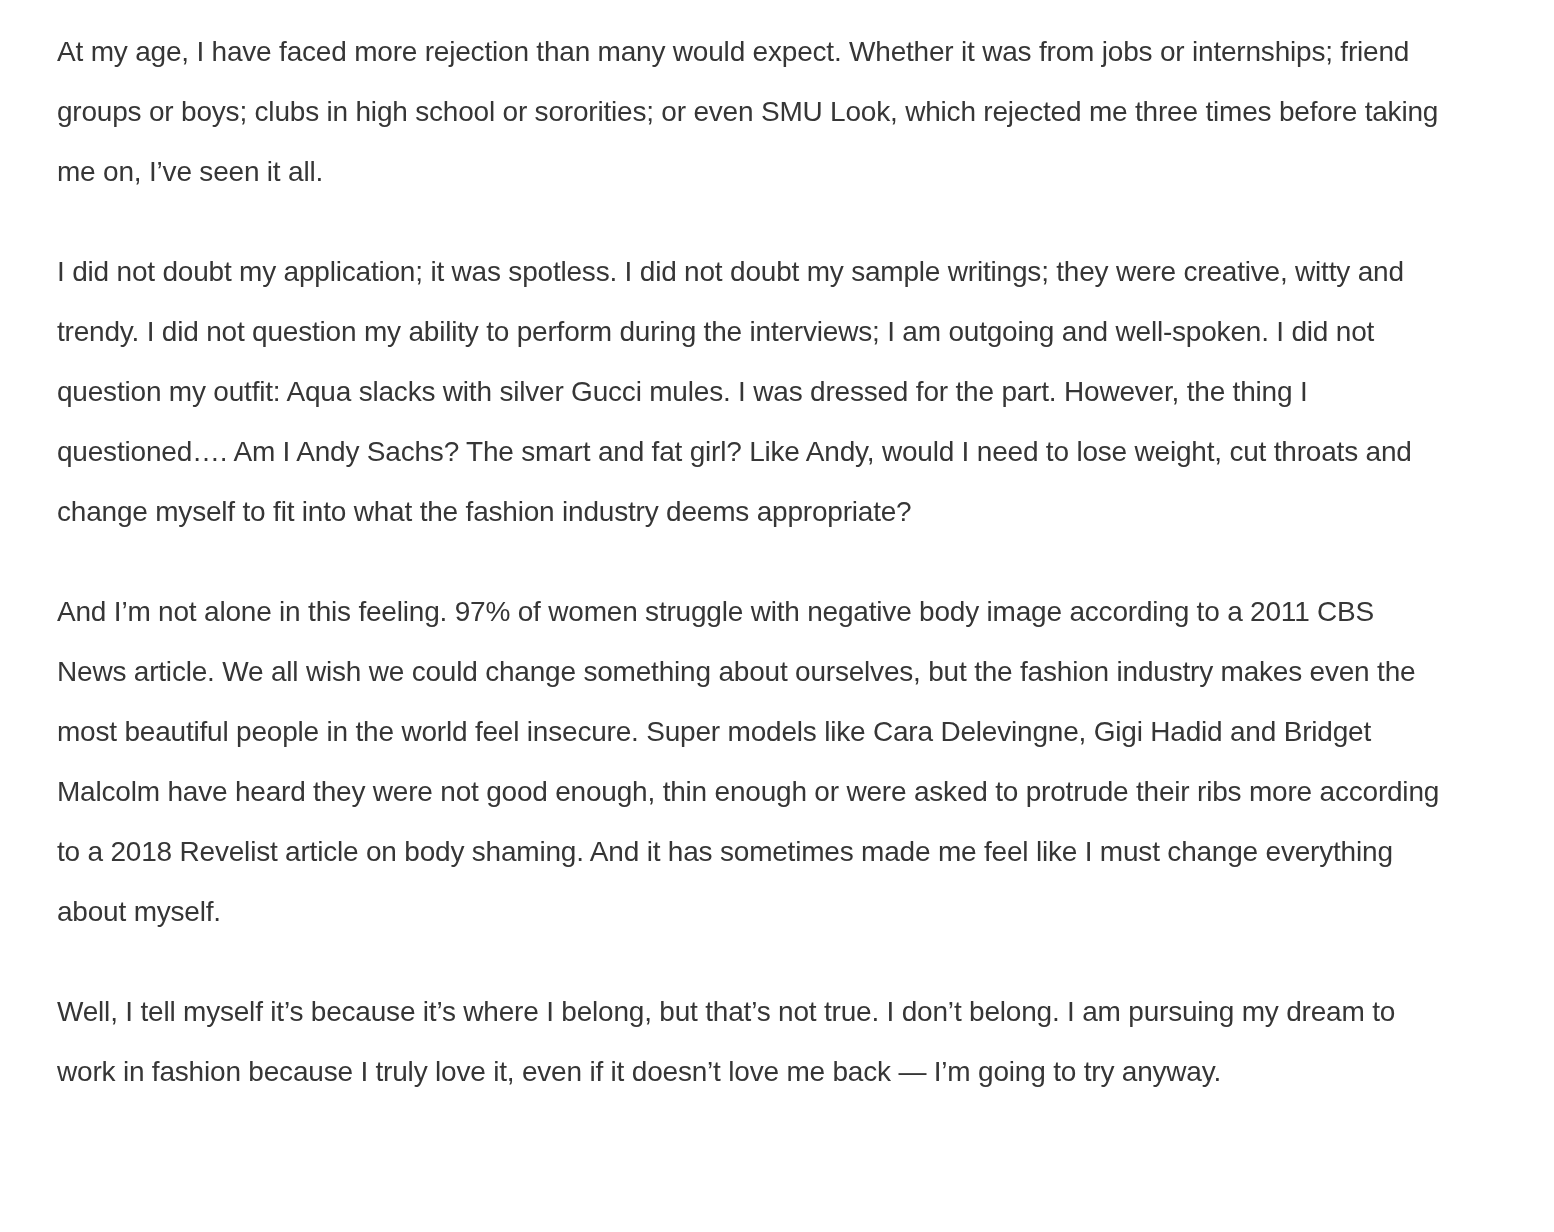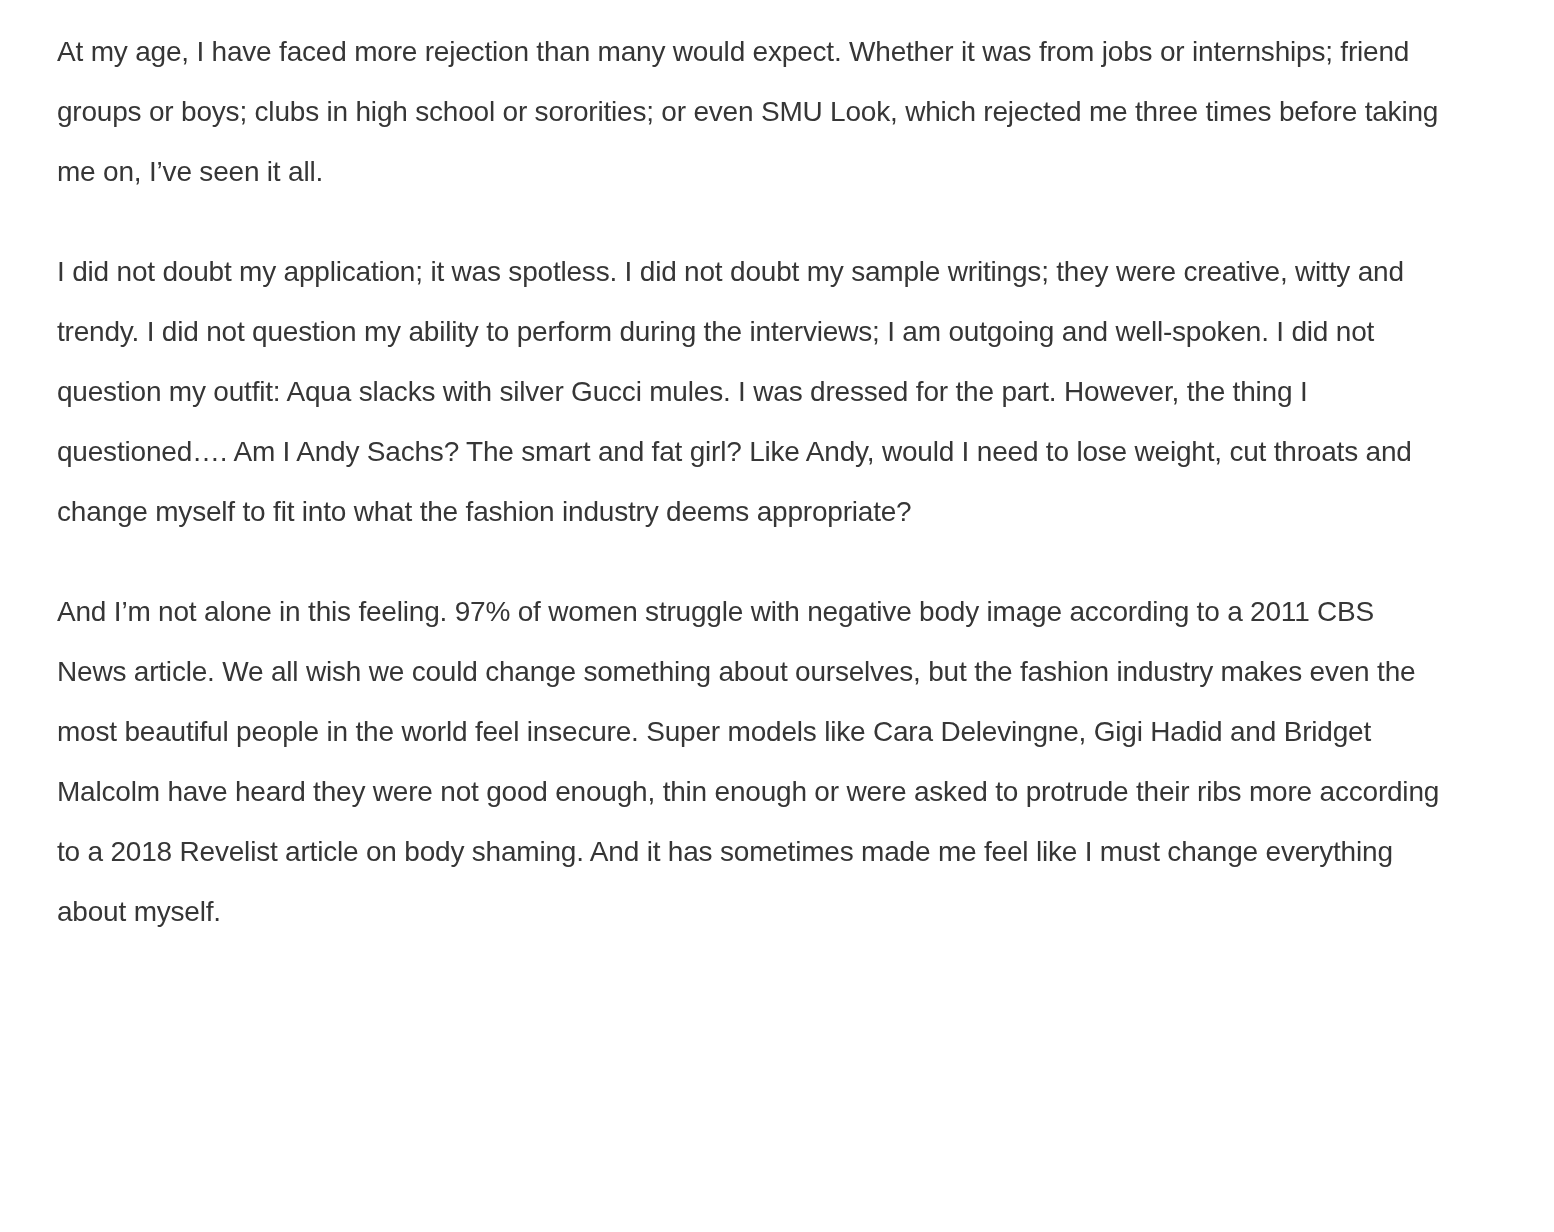--- a/index.html
+++ b/index.html
@@ -34,6 +34,7 @@
   <p>At my age, I have faced more rejection than many would expect. Whether it was from jobs or internships; friend groups or boys; clubs in high school or sororities; or even SMU Look, which rejected me three times before taking me on, I’ve seen it all.</p>
   <p>I did not doubt my application; it was spotless. I did not doubt my sample writings; they were creative, witty and trendy. I did not question my ability to perform during the interviews; I am outgoing and well-spoken. I did not question my outfit: Aqua slacks with silver Gucci mules. I was dressed for the part. However, the thing I questioned…. Am I Andy Sachs? The smart and fat girl? Like Andy, would I need to lose weight, cut throats and change myself to fit into what the fashion industry deems appropriate?</p>
   <p>And I’m not alone in this feeling. 97% of women struggle with negative body image according to a 2011 CBS News article. We all wish we could change something about ourselves, but the fashion industry makes even the most beautiful people in the world feel insecure. Super models like Cara Delevingne, Gigi Hadid and Bridget Malcolm have heard they were not good enough, thin enough or were asked to protrude their ribs more according to a 2018 Revelist article on body shaming. And it has sometimes made me feel like I must change everything about myself.</p>
+  <p>Well, I tell myself it’s because it’s where I belong, but that’s not true. I don’t belong. I am pursuing my dream to work in fashion because I truly love it, even if it doesn’t love me back — I’m going to try anyway.</p>
 </main>
 
 </body></html>

